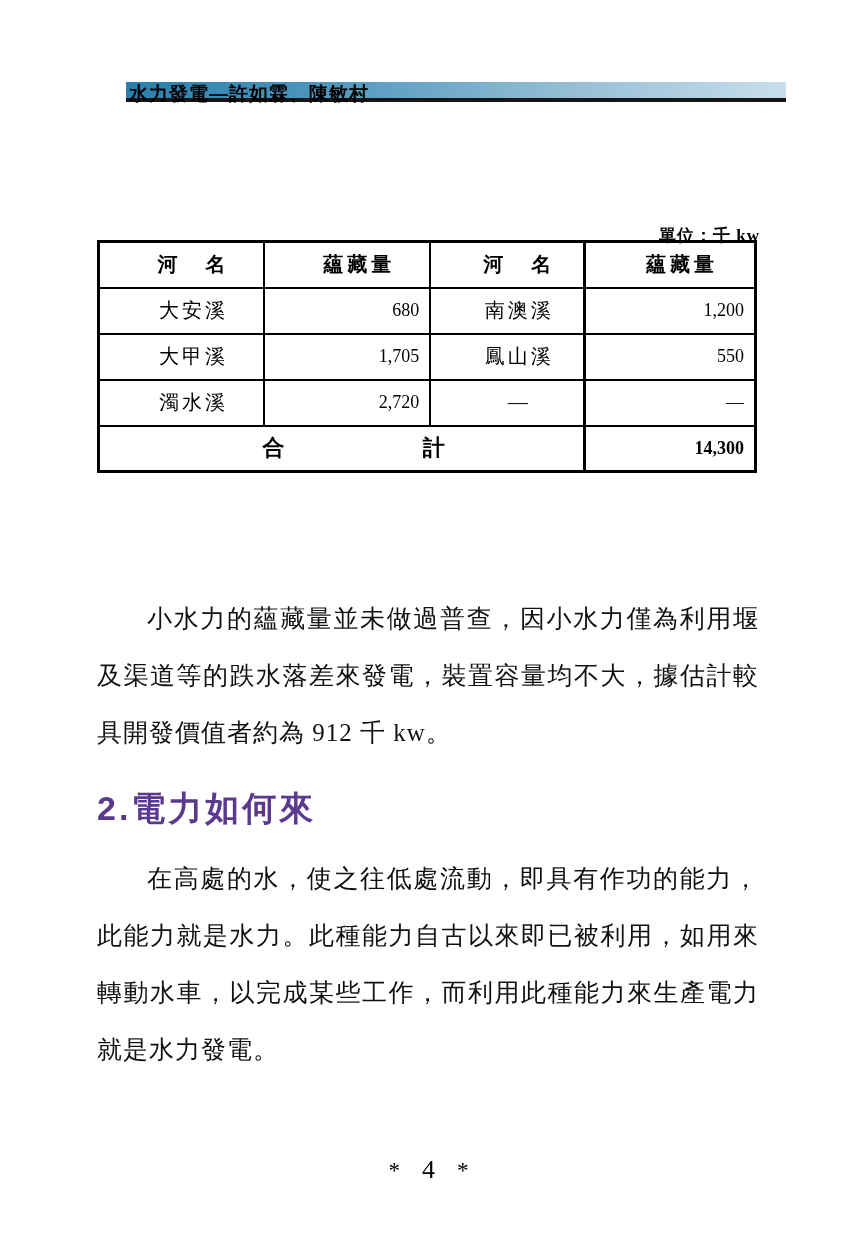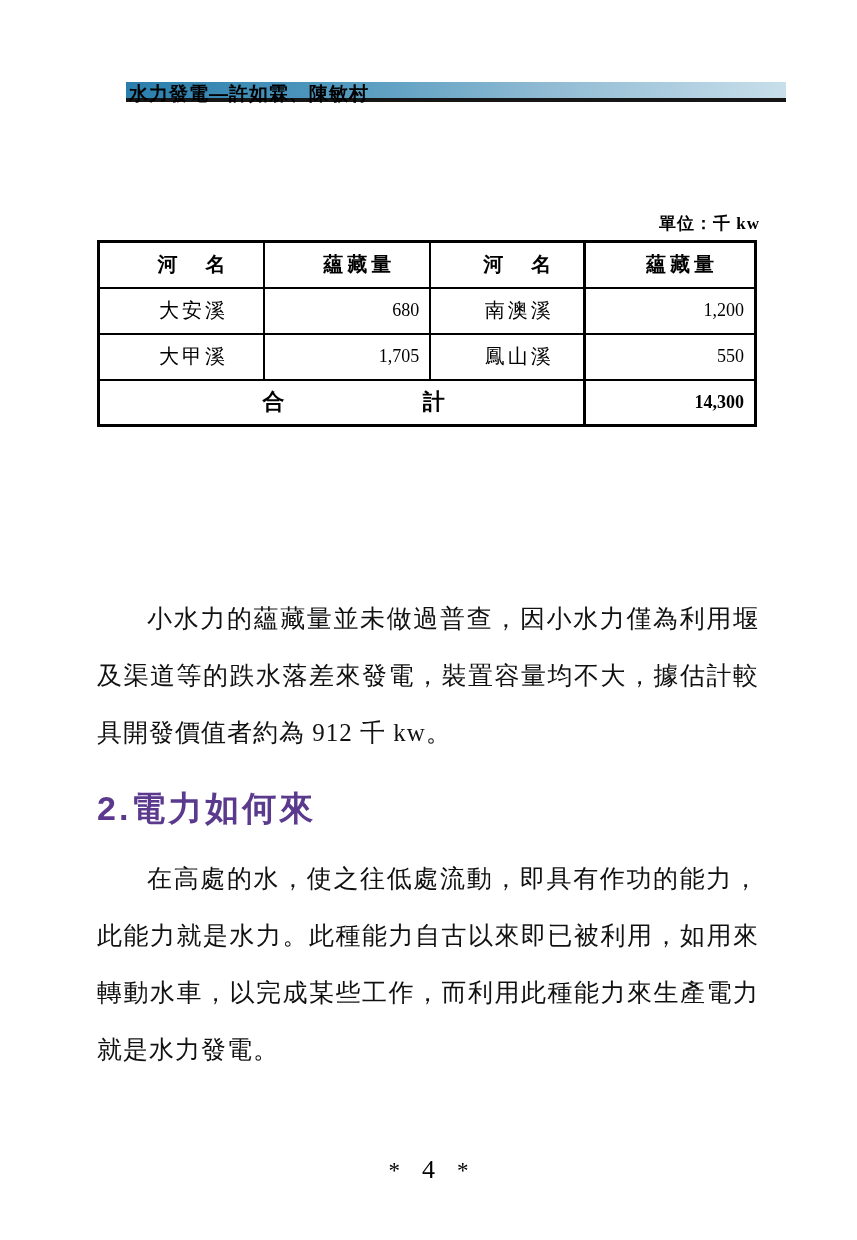--- a/index.html
+++ b/index.html
@@ -53,7 +53,7 @@
 
   .unit-label {
     position: absolute;
-    top: 212px; right: 97px;
+    top: 224px; right: 97px;
     font-weight: bold;
     font-size: 17px;
     letter-spacing: 1px;

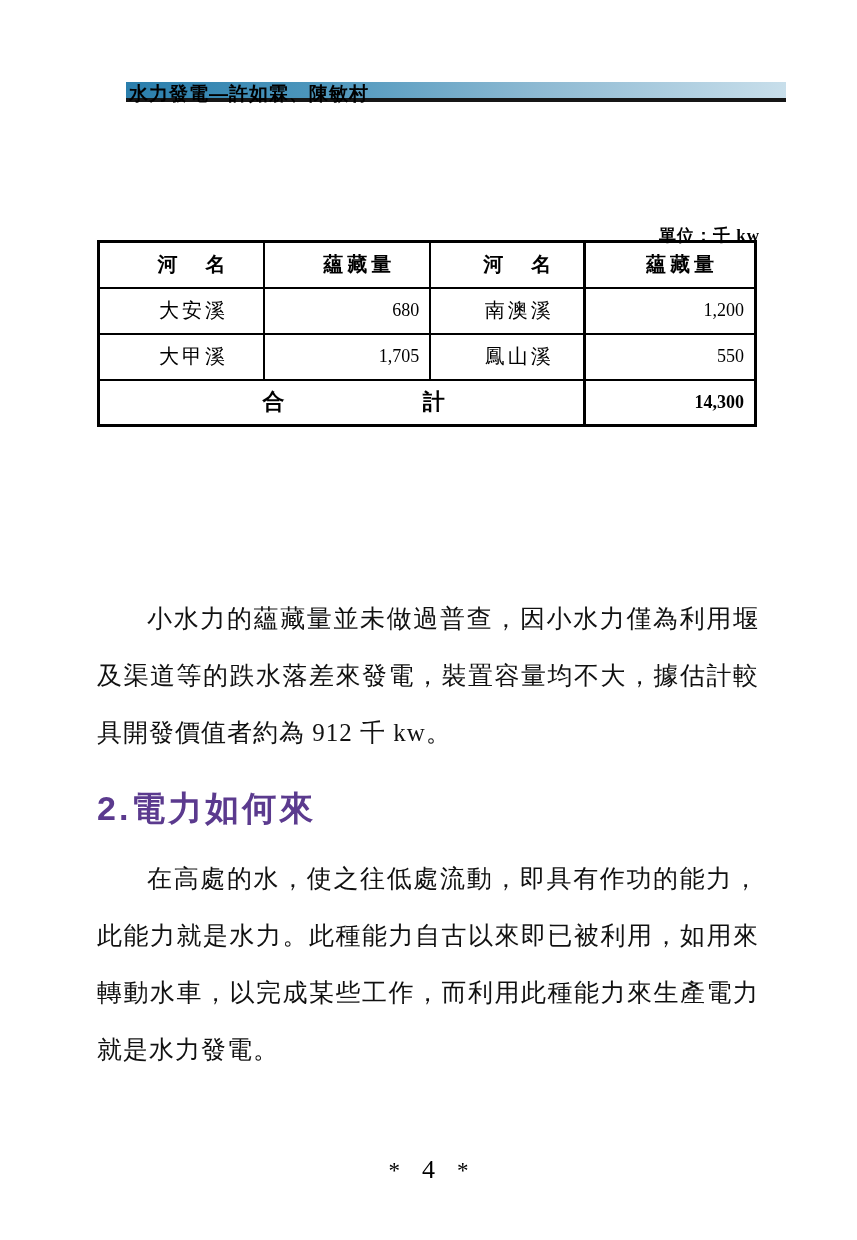--- a/index.html
+++ b/index.html
@@ -182,6 +182,12 @@
       </tr>
 
 
+      <tr>
+        <td class="cell-center">濁水溪</td>
+        <td class="cell-num">2,720</td>
+        <td class="cell-center">—</td>
+        <td class="cell-num thick-left">—</td>
+      </tr>
 
       <tr>
         <td colspan="3" class="total-row-label">

